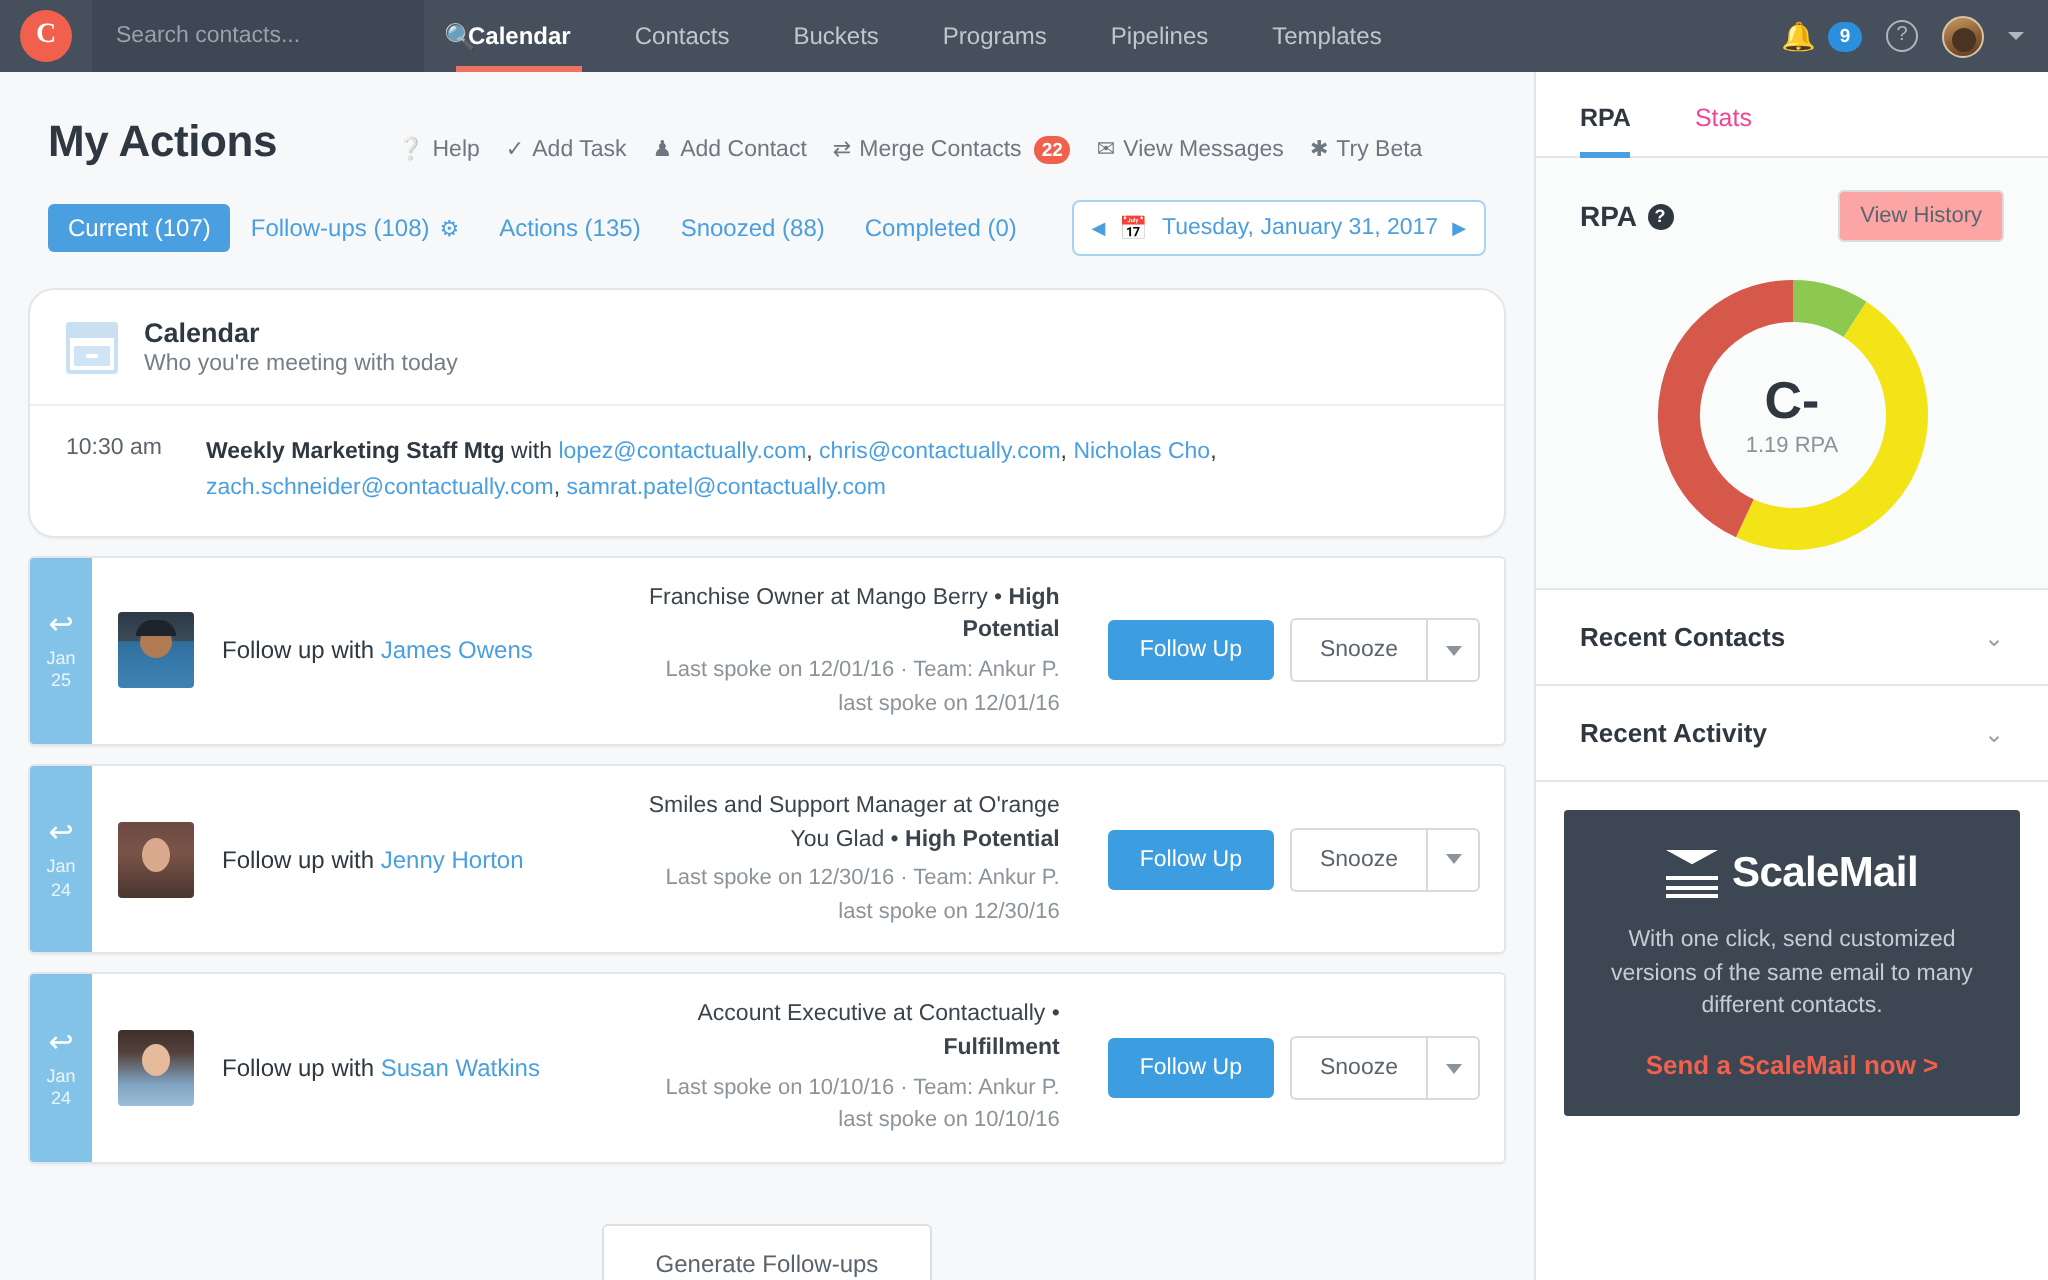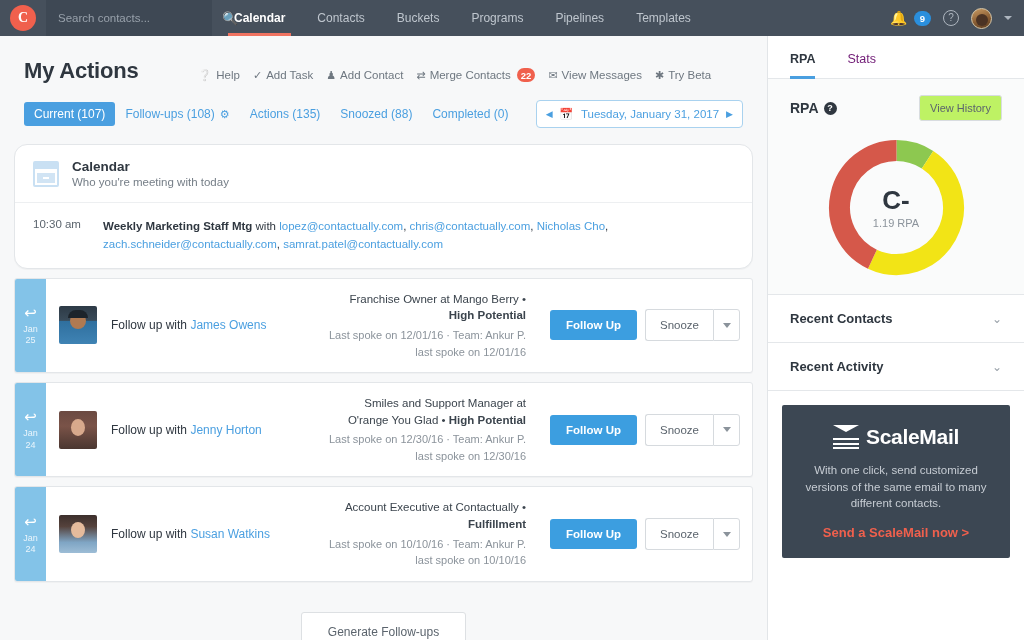--- a/index.html
+++ b/index.html
@@ -205,7 +205,7 @@
   .sidebar { width: 256px; flex: 0 0 256px; background: #fff; display: flex; flex-direction: column; }
   .sb-tabs { display: flex; border-bottom: 1px solid #E4E7EA; padding: 0 22px; }
   .sb-tab {
-    font-size: 12.5px; color: #701a75; padding: 16px 0 12px 0; margin-right: 32px;
+    font-size: 12.5px; color: #ec4899; padding: 16px 0 12px 0; margin-right: 32px;
     position: relative; cursor: pointer;
   }
   .sb-tab.active { color: #2F3740; font-weight: bold; }

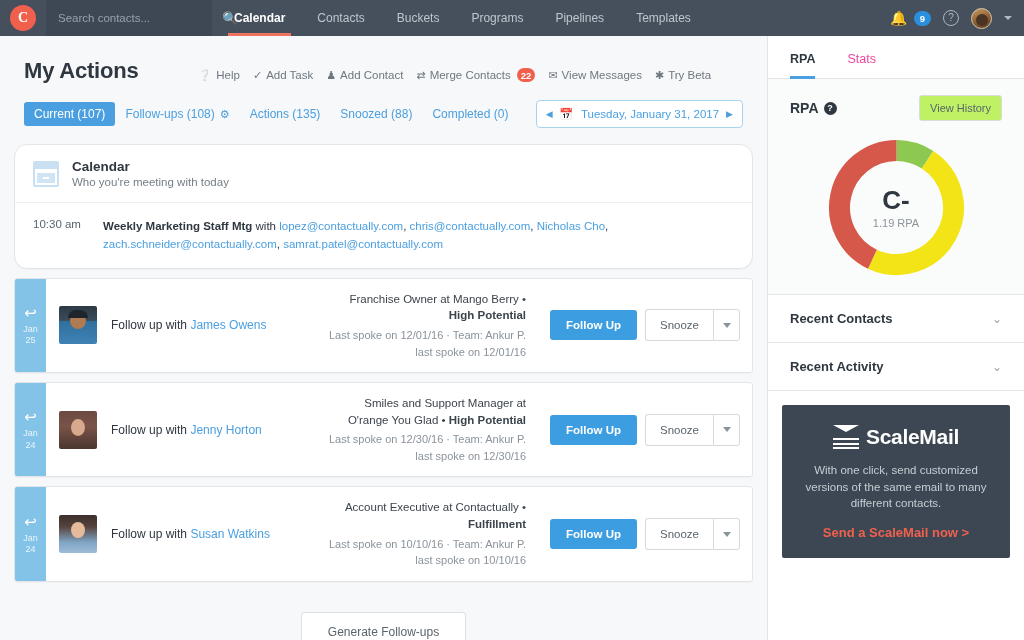--- a/index.html
+++ b/index.html
@@ -221,7 +221,7 @@
     font-weight: bold; line-height: 1;
   }
   .btn-hist {
-    margin-left: auto; background: #bef264; border: 1px solid #D8DCE0; border-radius: 3px;
+    margin-left: auto; background: #fca5a5; border: 1px solid #D8DCE0; border-radius: 3px;
     font-size: 11px; color: #5B646D; padding: 6px 10px; cursor: pointer;
     font-family: "Liberation Sans", sans-serif;
   }

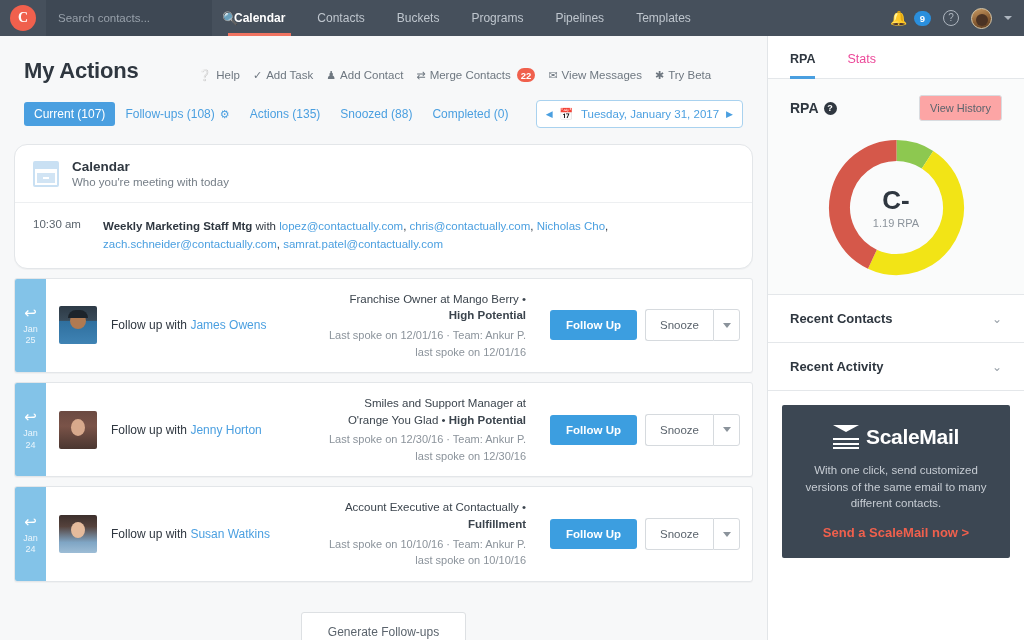--- a/index.html
+++ b/index.html
@@ -177,7 +177,7 @@
   .fu-d2 { font-size: 11px; color: #8B939B; line-height: 1.5; margin-top: 3px; }
   .fu-btns { display: flex; align-items: center; gap: 8px; }
   .btn-follow {
-    background: #3C9EE0; color: #fff; font-size: 11.5px; font-weight: bold;
+    background: #3C9EE0; color: #fff; font-size: 11.5px; font-weight: normal;
     border: none; border-radius: 3px; padding: 9px 16px; cursor: pointer;
     font-family: "Liberation Sans", sans-serif;
   }

